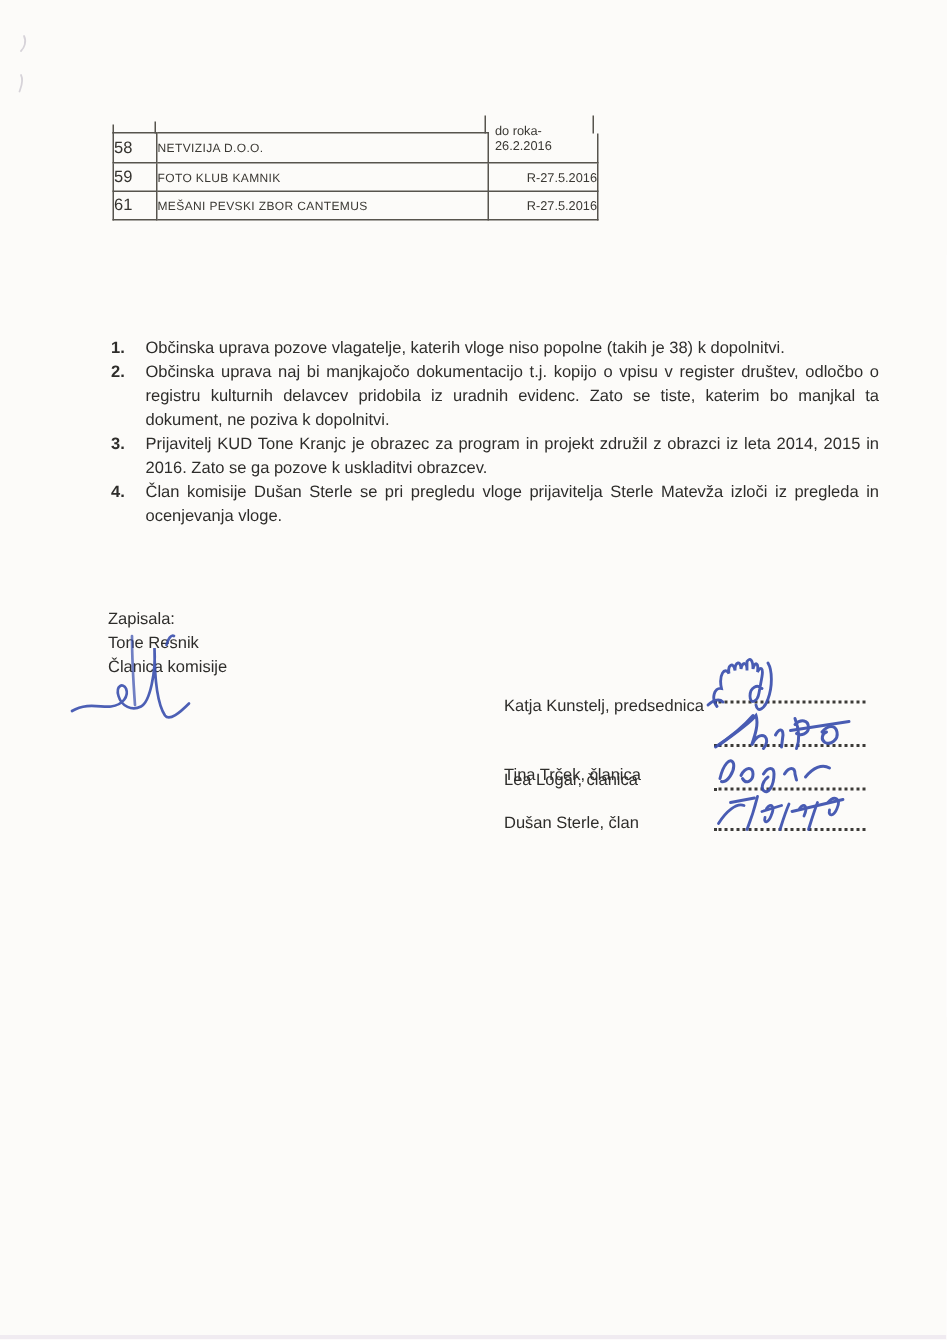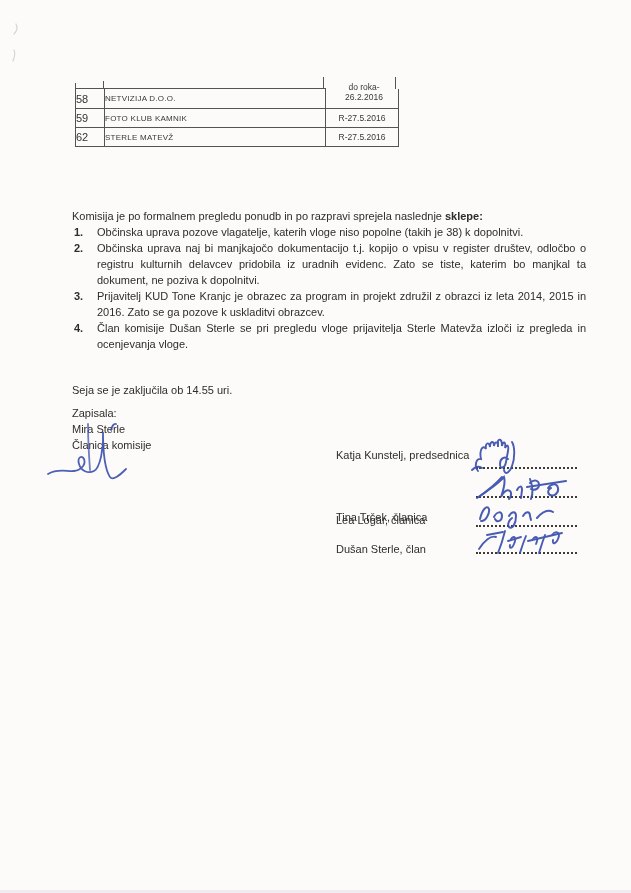--- a/index.html
+++ b/index.html
@@ -38,7 +38,7 @@
   tr.r0 td{height:19px;}
   td.c-date.first{border-top:none;text-align:left;vertical-align:top;}
   td.c-date.first .twoLine{margin-top:-7px;padding-left:4px;line-height:10.5px;font-size:8.5px;}
-  td.c-date.first .twoLine span{display:block;text-align:center;}
+  td.c-date.first .twoLine span{display:block;}
   .tick{position:absolute;width:1px;background:var(--tborder);}
   
   .intro{position:absolute;left:72px;top:197px;width:520px;font-size:11px;line-height:16px;}

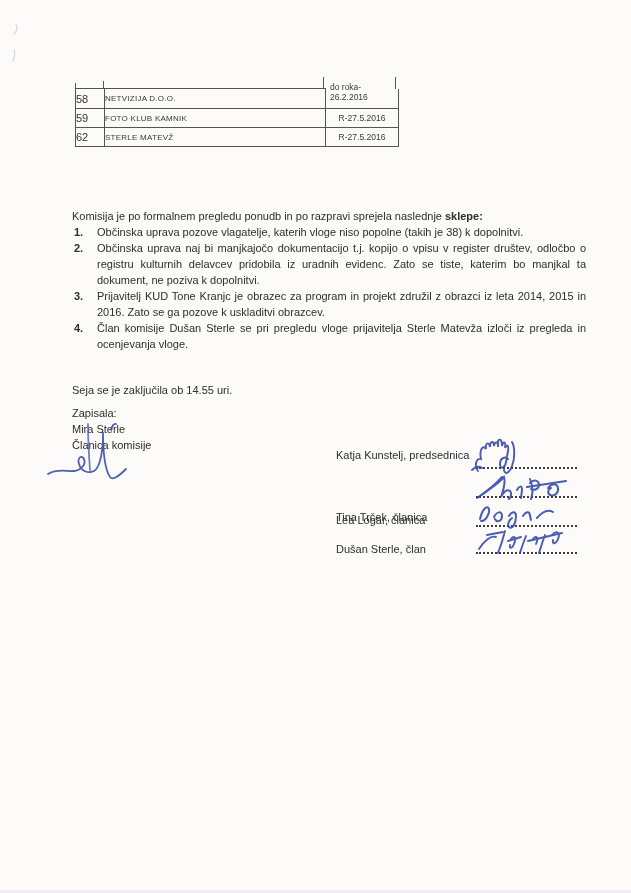--- a/index.html
+++ b/index.html
@@ -34,7 +34,7 @@
   }
   td.c-num{width:28px;height:18px;padding-right:5px;font-size:11px;color:#35332f;}
   td.c-name{width:220px;font-size:8px;letter-spacing:.25px;padding-left:5px;color:#3a3833;margin-left:20px;}
-  td.c-date{width:72px;font-size:8.5px;text-align:center;padding-right:4px;color:#3a3833;}
+  td.c-date{width:72px;font-size:8.5px;text-align:right;padding-right:4px;color:#3a3833;}
   tr.r0 td{height:19px;}
   td.c-date.first{border-top:none;text-align:left;vertical-align:top;}
   td.c-date.first .twoLine{margin-top:-7px;padding-left:4px;line-height:10.5px;font-size:8.5px;}

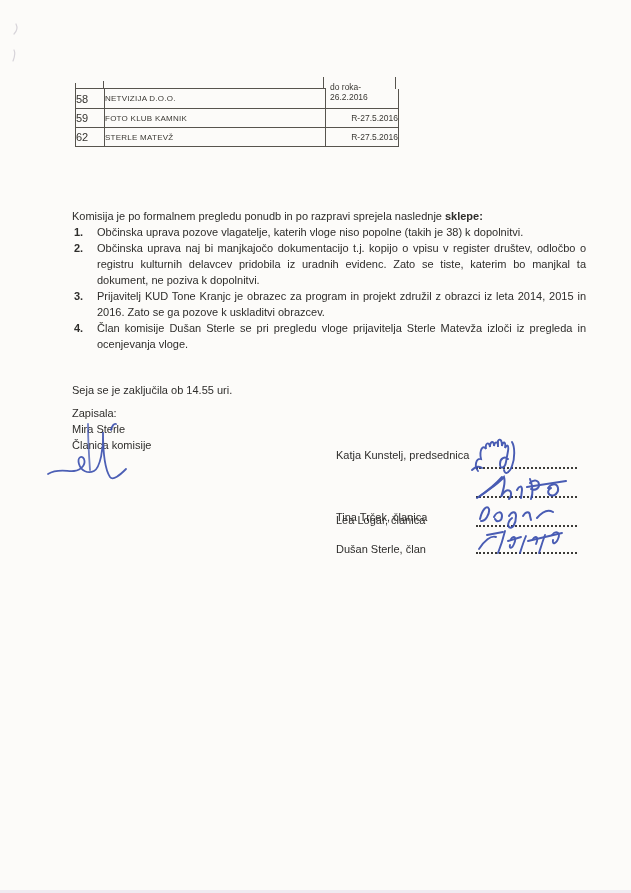--- a/index.html
+++ b/index.html
@@ -83,6 +83,11 @@
       <tr>
         <td class="c-num">59</td>
         <td class="c-name">FOTO KLUB KAMNIK</td>
+        <td class="c-date">R-27.5.2016</td>
+      </tr>
+      <tr>
+        <td class="c-num">61</td>
+        <td class="c-name">MEŠANI PEVSKI ZBOR CANTEMUS</td>
         <td class="c-date">R-27.5.2016</td>
       </tr>
       <tr>

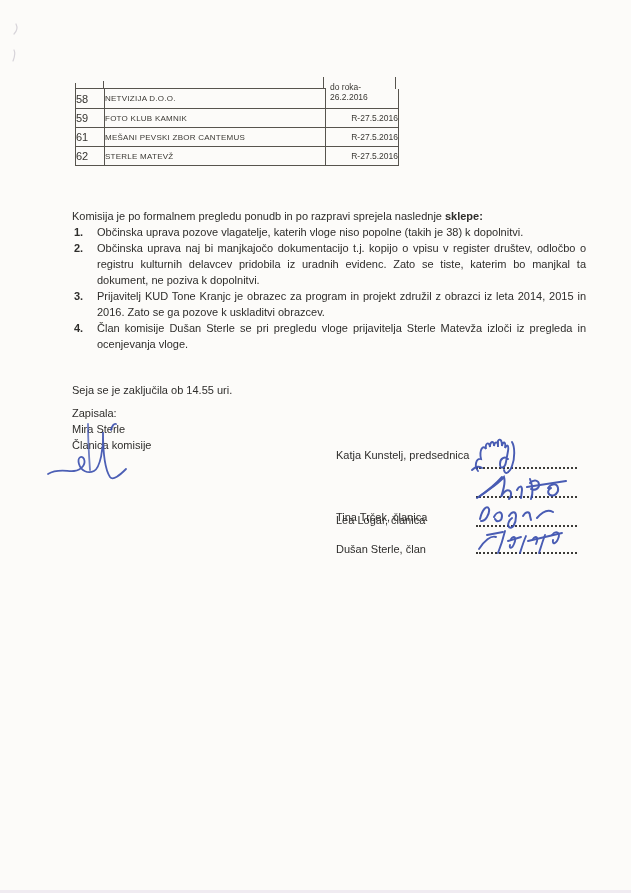--- a/index.html
+++ b/index.html
@@ -88,11 +88,6 @@
       <tr>
         <td class="c-num">61</td>
         <td class="c-name">MEŠANI PEVSKI ZBOR CANTEMUS</td>
-        <td class="c-date">R-27.5.2016</td>
-      </tr>
-      <tr>
-        <td class="c-num">62</td>
-        <td class="c-name">STERLE MATEVŽ</td>
         <td class="c-date">R-27.5.2016</td>
       </tr>
     </tbody>

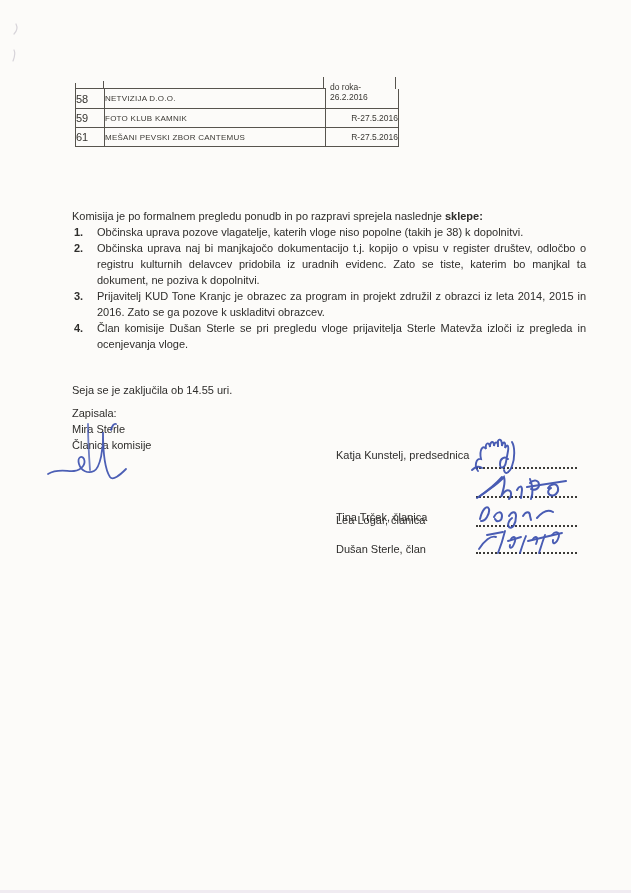--- a/index.html
+++ b/index.html
@@ -94,7 +94,6 @@
       </table>
   </div>
 
-  <p class="intro"><span>Komisija je po formalnem pregledu ponudb in po razpravi sprejela naslednje</span><strong>sklepe:</strong></p>
 
   <div class="list">
     <div class="li">

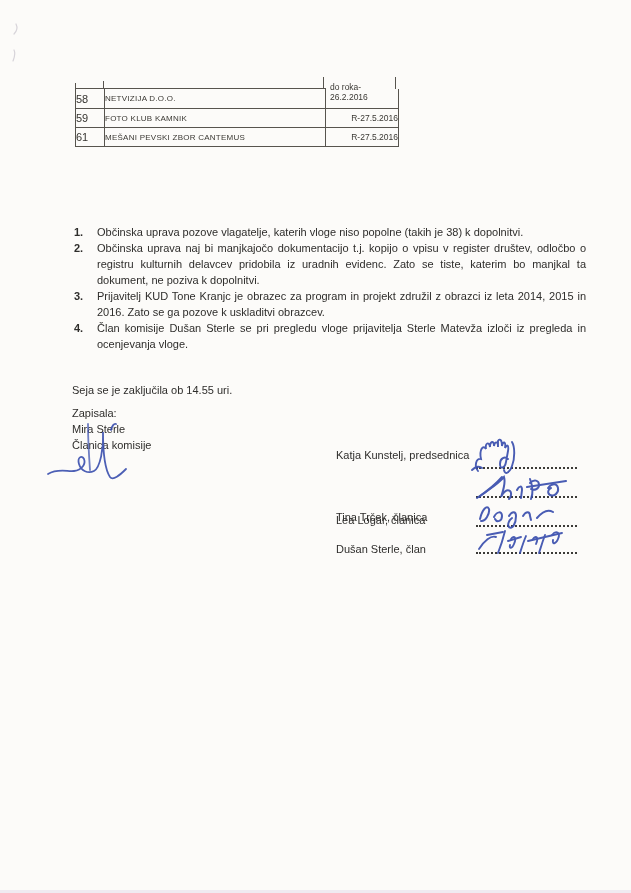--- a/index.html
+++ b/index.html
@@ -114,7 +114,6 @@
     </div>
   </div>
 
-  <p class="closing">Seja se je zaključila ob 14.55 uri.</p>
 
   <div class="recorder">
     <div>Zapisala:</div>

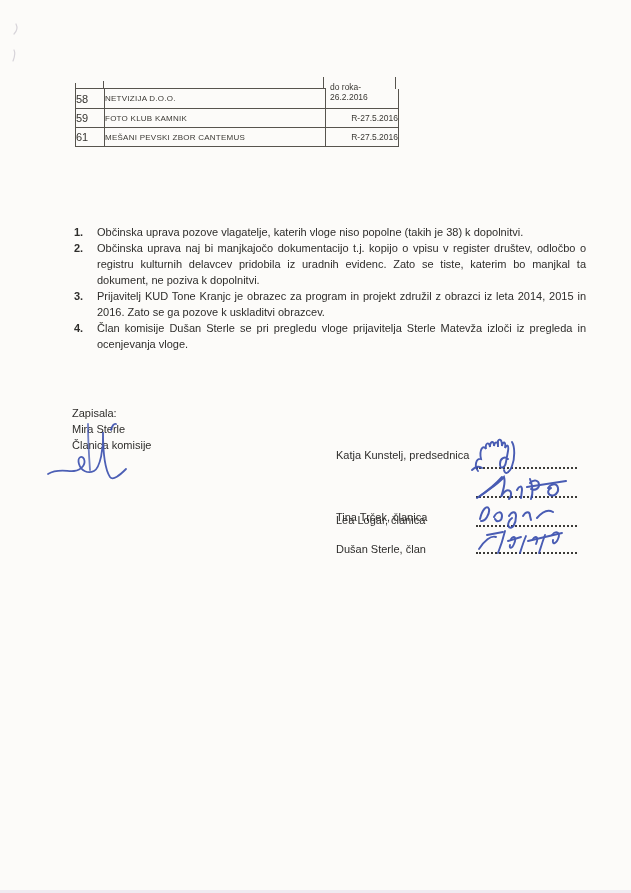--- a/index.html
+++ b/index.html
@@ -117,7 +117,7 @@
 
   <div class="recorder">
     <div>Zapisala:</div>
-    <div>Mira Sterle</div>
+    <div>Tone Resnik</div>
     <div>Članica komisije</div>
   </div>
 

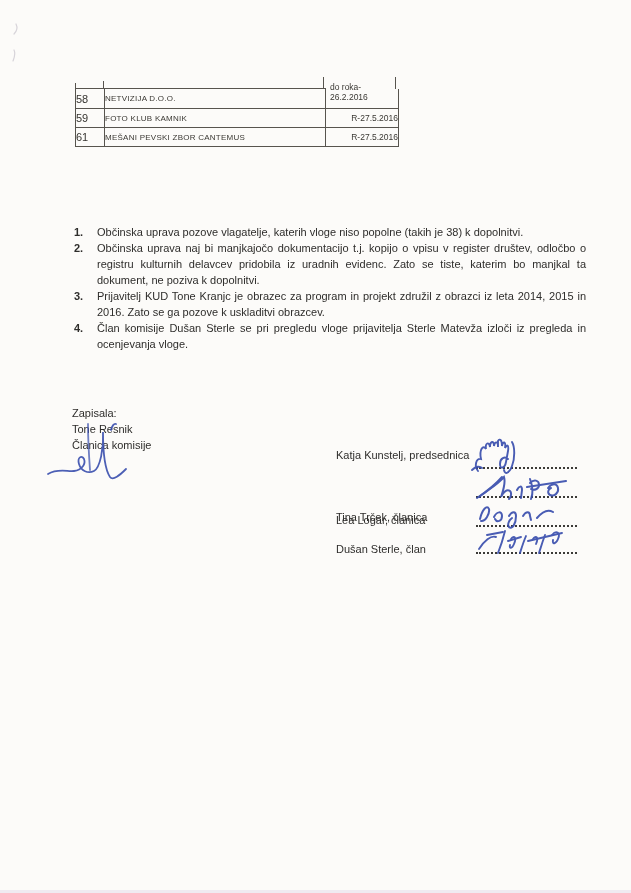--- a/index.html
+++ b/index.html
@@ -121,7 +121,7 @@
     <div>Članica komisije</div>
   </div>
 
-  <span class="sig-label" style="top:448px;">Katja Kunstelj, predsednica</span>
+  <span class="sig-label" style="top:464px;">Katja Kunstelj, predsednica</span>
   <span class="sig-label" style="top:510px;">Tina Trček, članica</span>
   <span class="sig-label" style="top:513px;">Lea Logar, članica</span>
   <span class="sig-label" style="top:542px;">Dušan Sterle, član</span>

